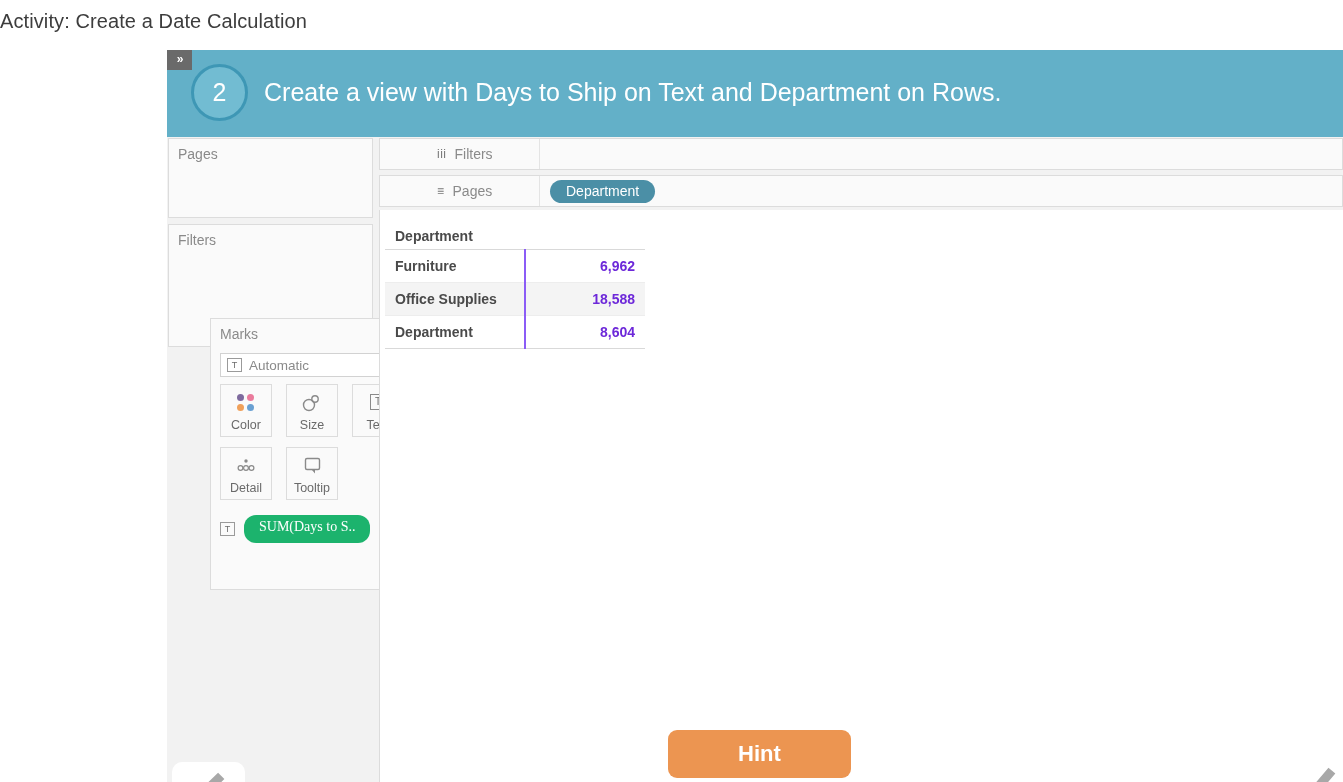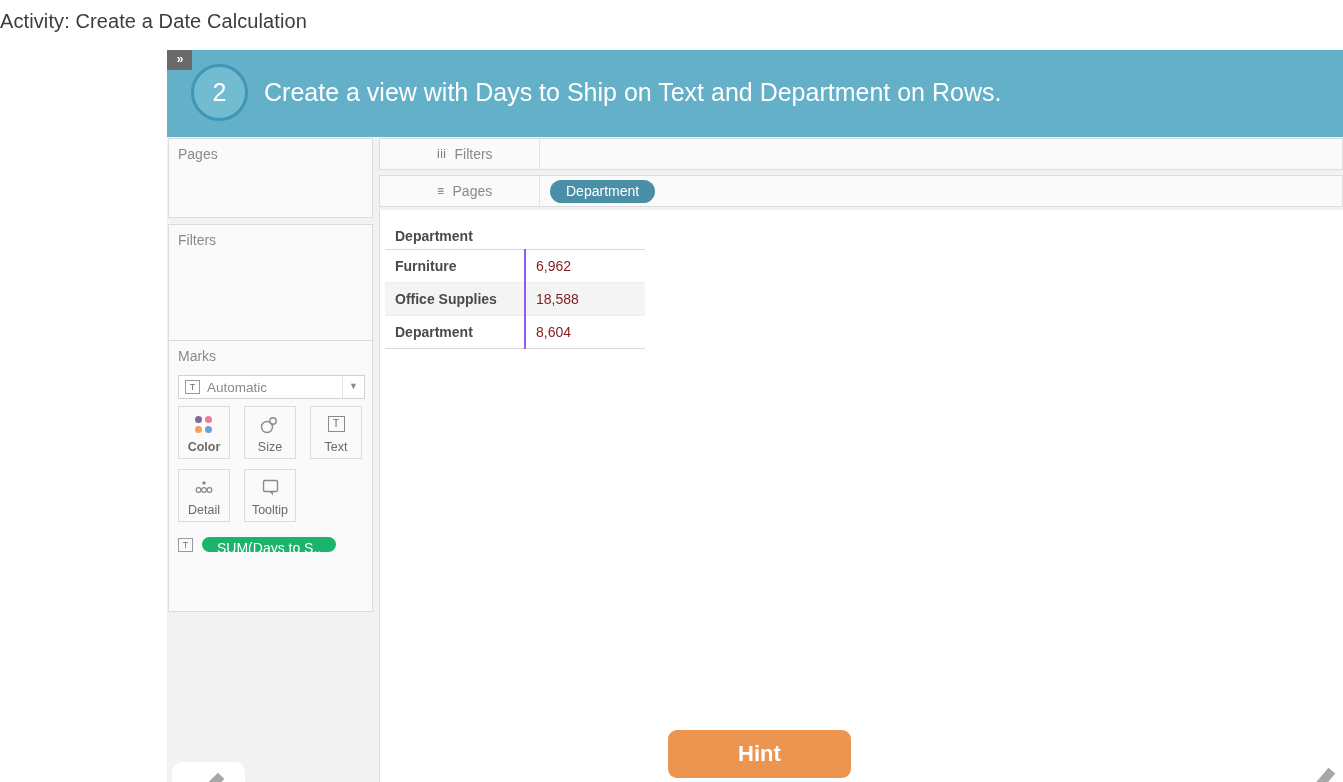--- a/index.html
+++ b/index.html
@@ -286,9 +286,9 @@
   }
   .ct-row td.ct-val {
     width: 120px;
-    text-align: left;
-    font-weight: normal;
-    color: #7f1d1d;
+    text-align: right;
+    font-weight: bold;
+    color: #6d28d9;
     border-bottom: 1px solid #ededed;
   }
   .ct-row.band td { background: #f4f4f4; }

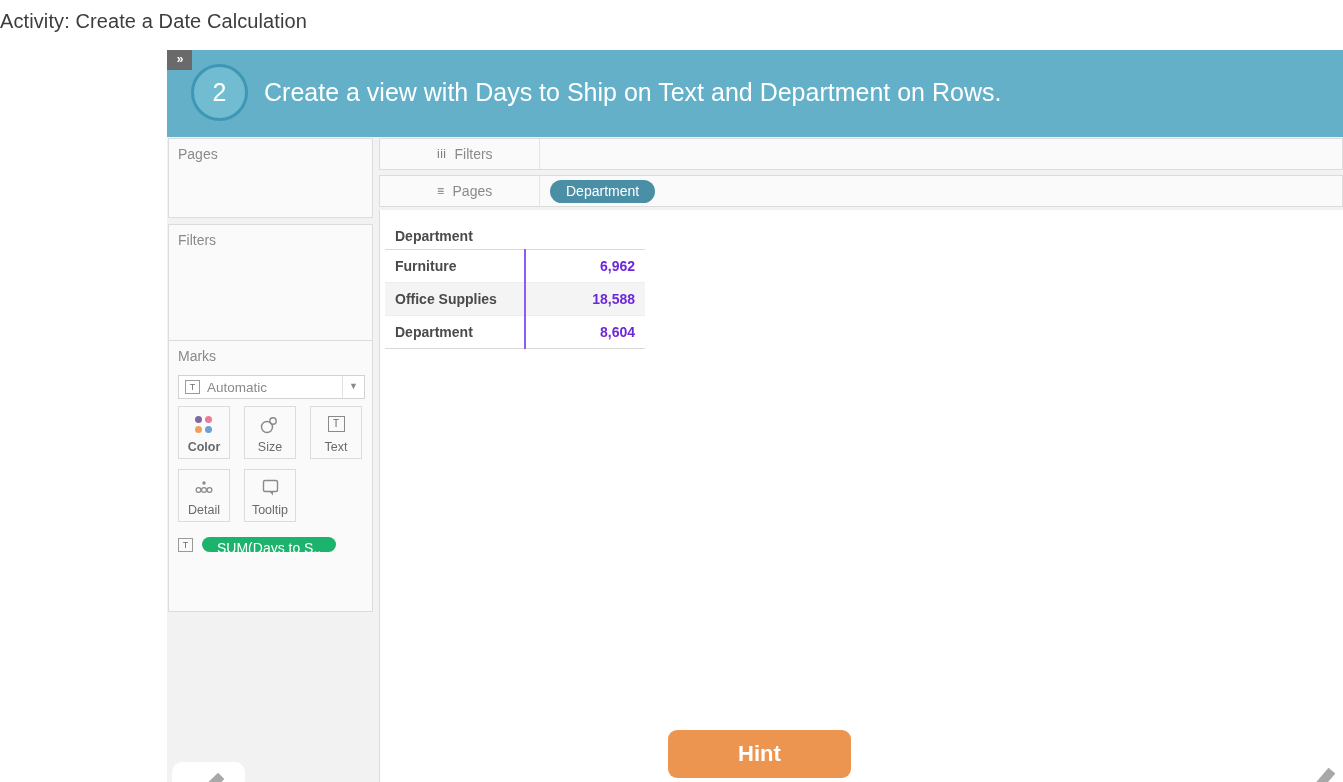--- a/index.html
+++ b/index.html
@@ -91,7 +91,7 @@
   }
   #card-pages  { top: 88px;  height: 80px; }
   #card-filters{ top: 174px; height: 123px; }
-  #card-marks  { top: 290px; height: 272px; }
+  #card-marks  { top: 268px; height: 272px; margin-left: 42px; }
 
   
   .marks-select {

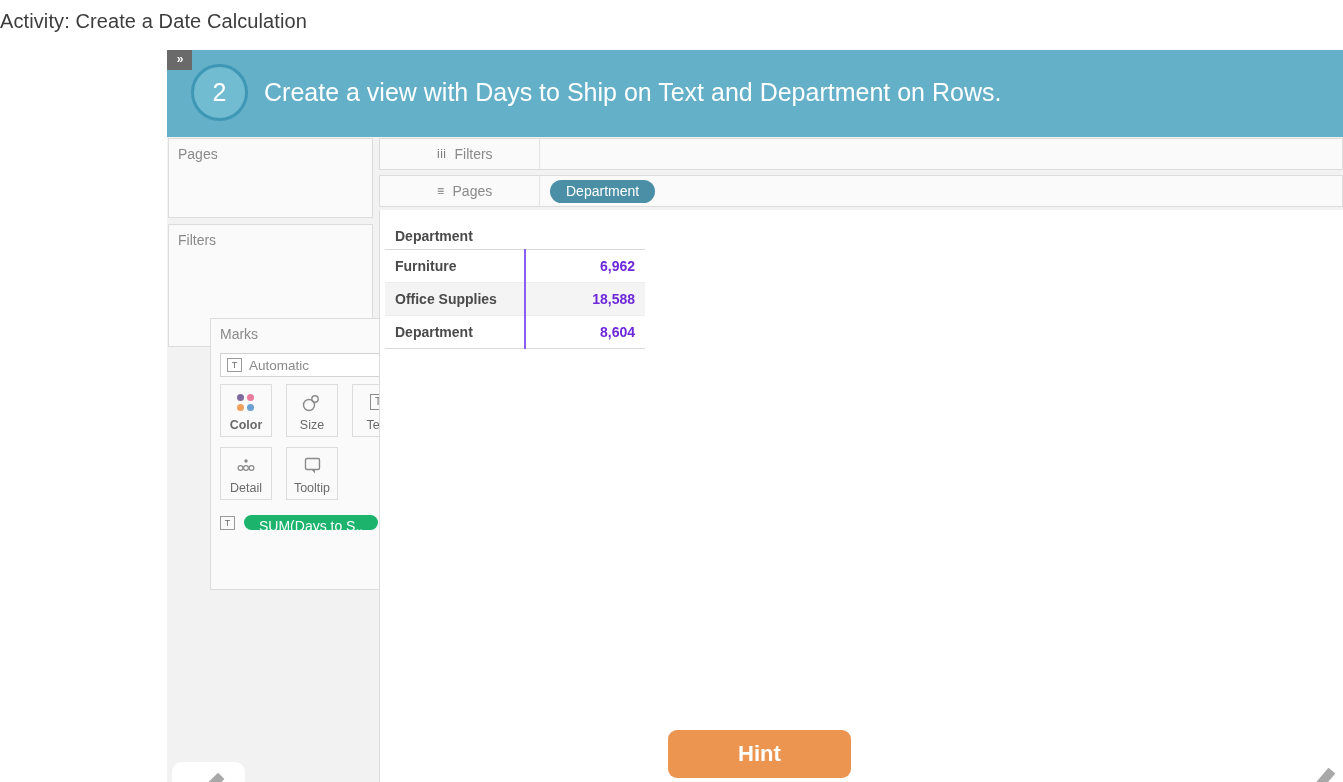--- a/index.html
+++ b/index.html
@@ -149,7 +149,7 @@
     font-size: 12.5px;
     color: #6a6a6a;
   }
-  #mb-color   { left: 9px;  top: 65px; font-weight: bold; }
+  #mb-color   { left: 9px;  top: 65px; }
   #mb-size    { left: 75px; top: 65px; }
   #mb-text    { left: 141px;top: 65px; }
   #mb-detail  { left: 9px;  top: 128px; }

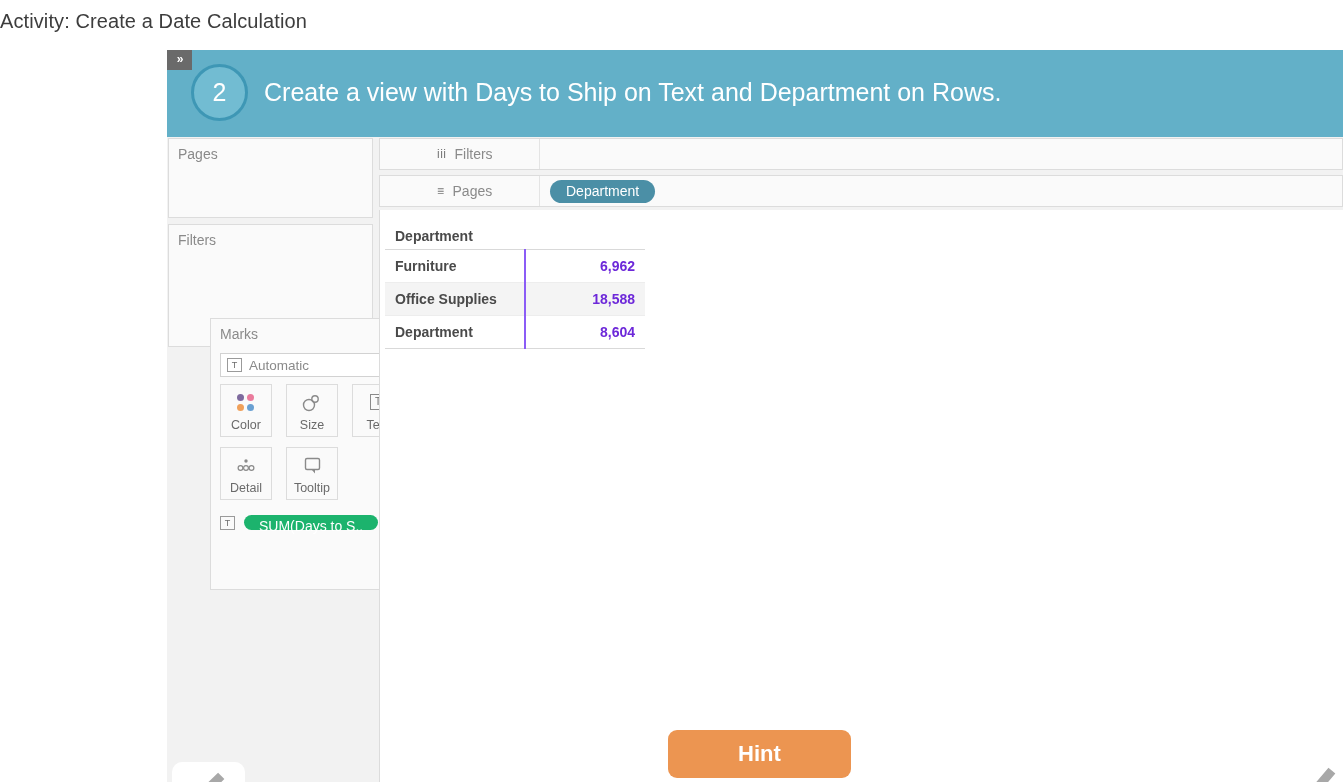--- a/index.html
+++ b/index.html
@@ -196,7 +196,7 @@
   }
   .green-pill {
     margin-left: 9px;
-    height: 15px;
+    height: 28px;
     padding: 0 15px;
     border-radius: 12px;
     background: #1cb36d;
@@ -205,6 +205,7 @@
     line-height: 23px;
     white-space: nowrap;
     cursor: pointer;
+    font-family: Liberation Serif, serif;
   }
 
   

